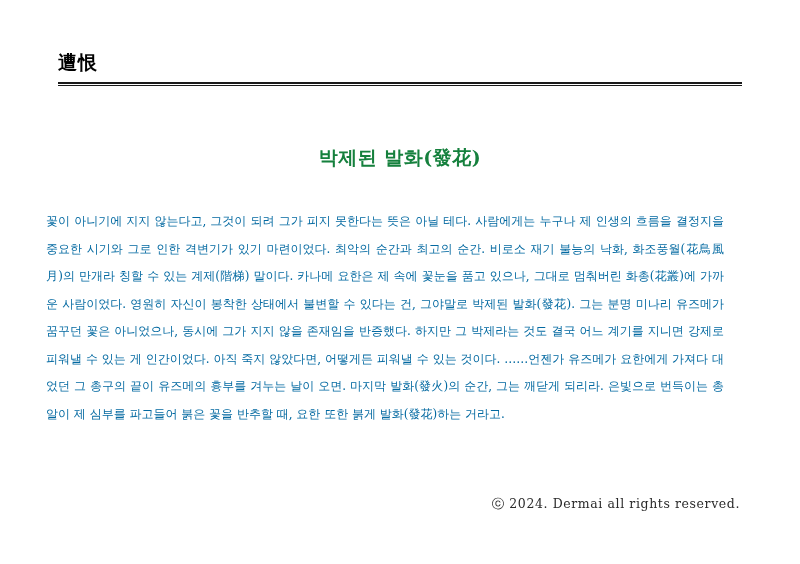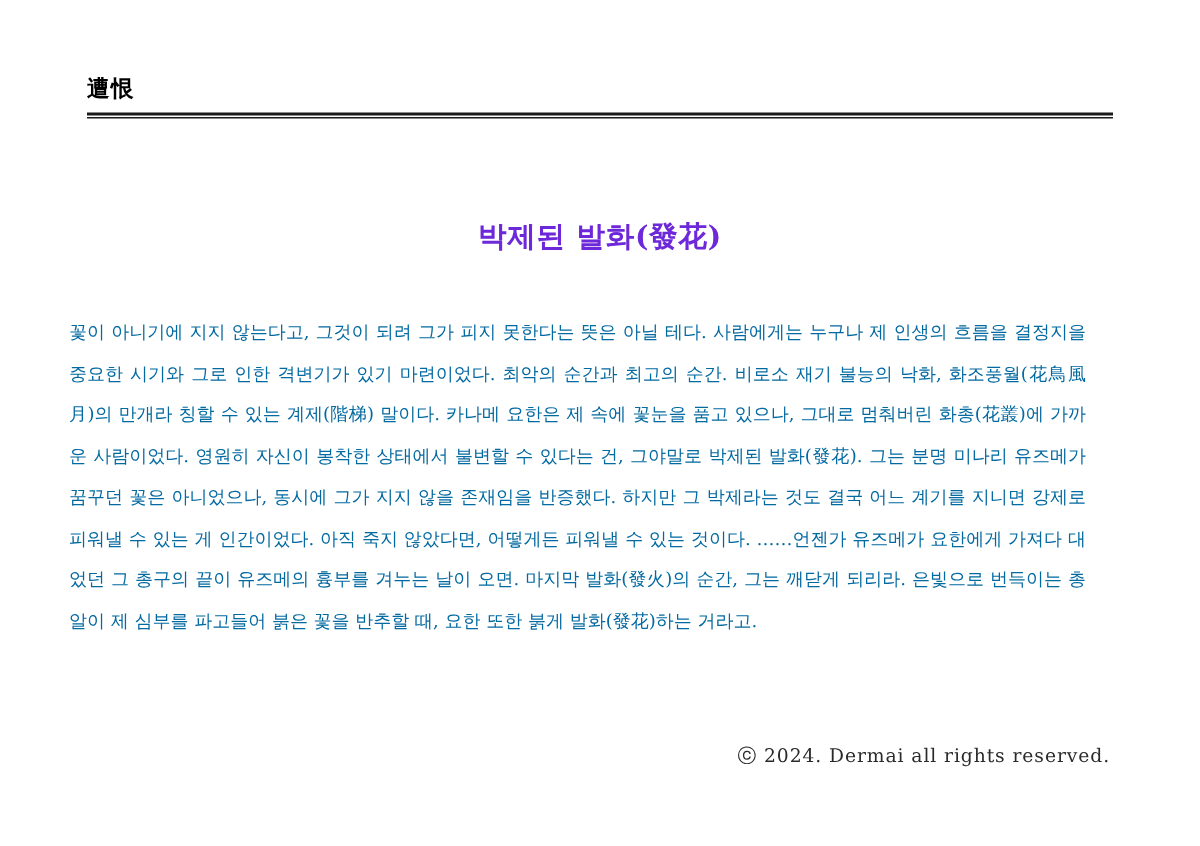--- a/index.html
+++ b/index.html
@@ -28,7 +28,7 @@
   }
   .header-title {
     font-family: "DejaVu Serif", serif;
-    font-size: 15px;
+    font-size: 19px;
     font-weight: bold;
     color: #000000;
     letter-spacing: 1px;

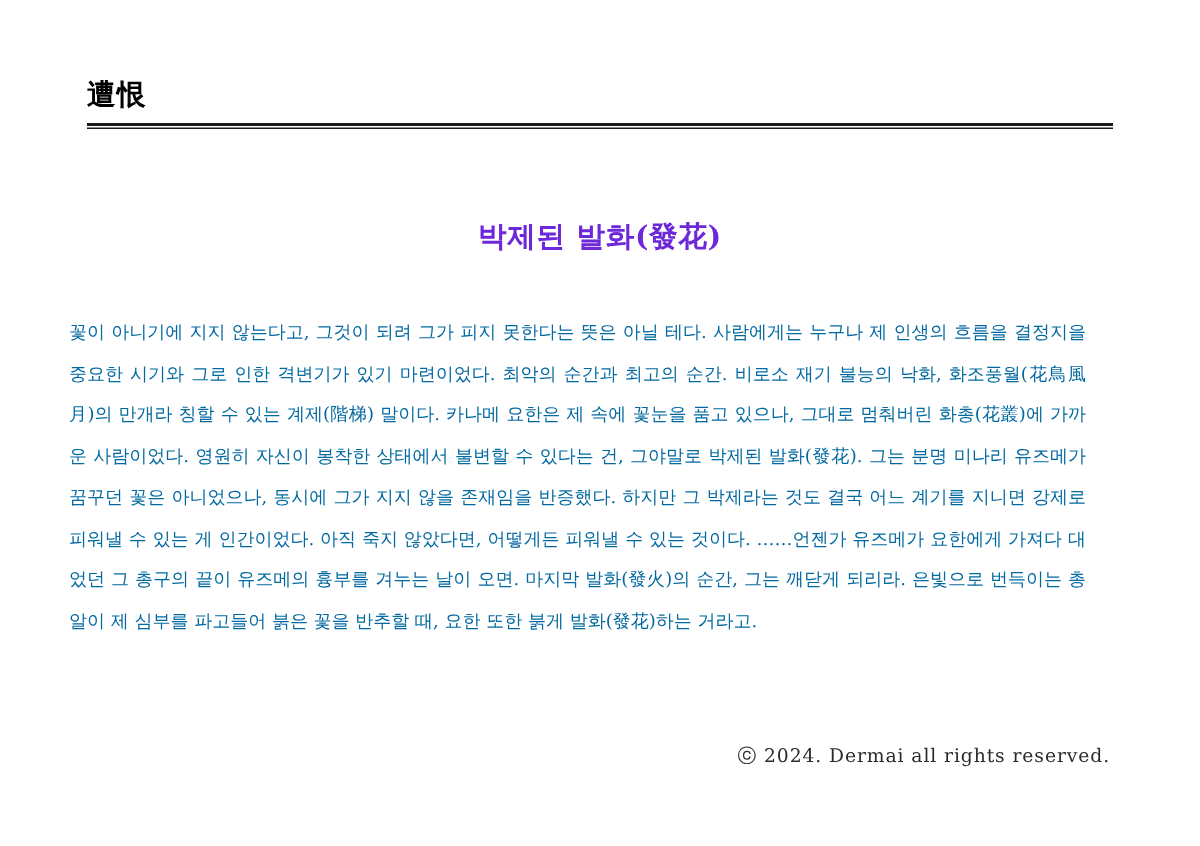--- a/index.html
+++ b/index.html
@@ -49,7 +49,7 @@
     font-family: "DejaVu Serif", serif;
     font-size: 19px;
     font-weight: bold;
-    color: #6d28d9;
+    color: #15803d;
     letter-spacing: 0.5px;
   }
   .body-text {

